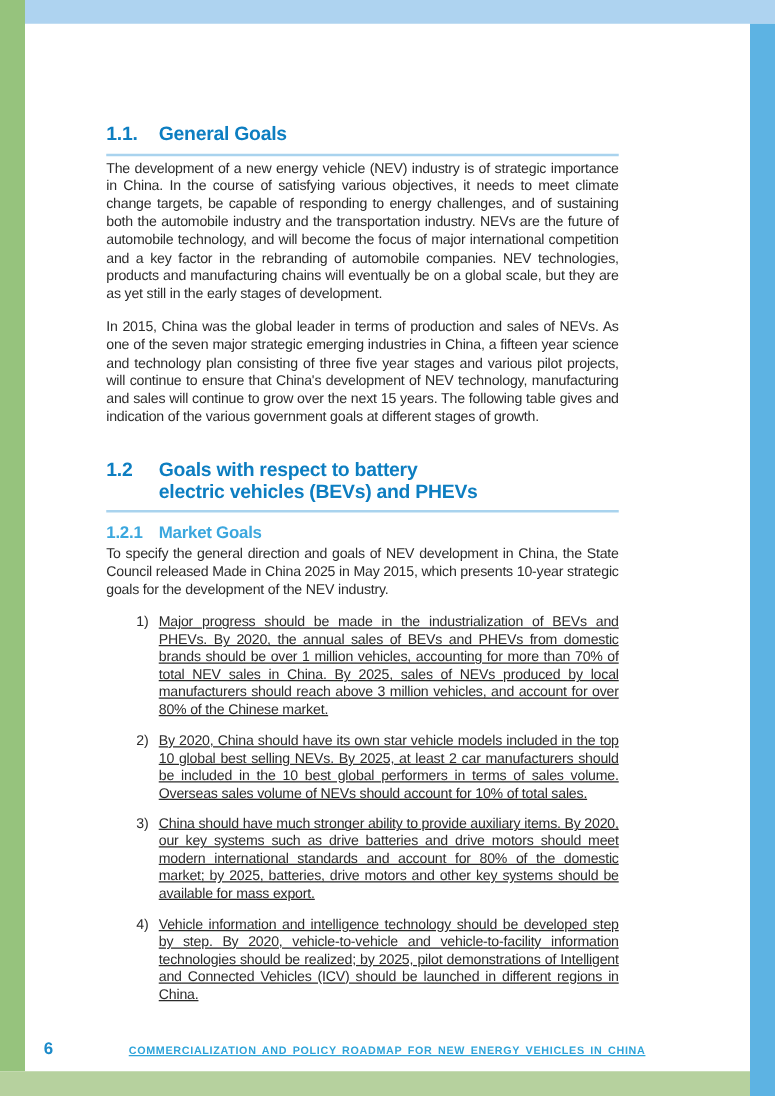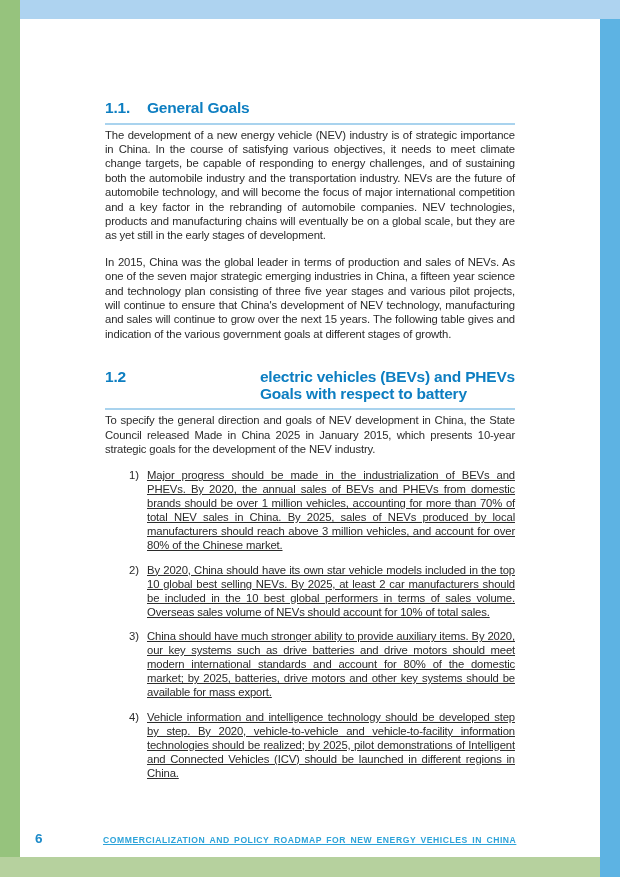--- a/index.html
+++ b/index.html
@@ -23,7 +23,7 @@
   
   .content {
     position: absolute;
-    left: 105px;
+    left: 85px;
     top: 19px;
     width: 410px;
     padding-top: 81px;

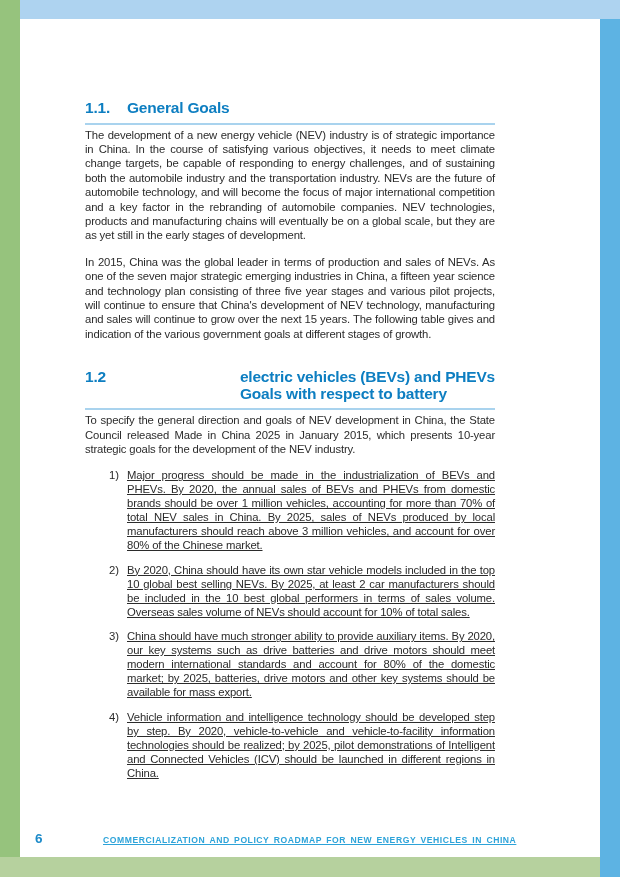--- a/index.html
+++ b/index.html
@@ -39,7 +39,7 @@
     letter-spacing: -0.2px;
   }
   .sec-head .sec-num { width: 42px; flex-shrink: 0; }
-  .sec-head.second { margin-top: 28px; justify-content: space-between; }
+  .sec-head.second { margin-top: 28px; }
 
   .rule {
     height: 2px;

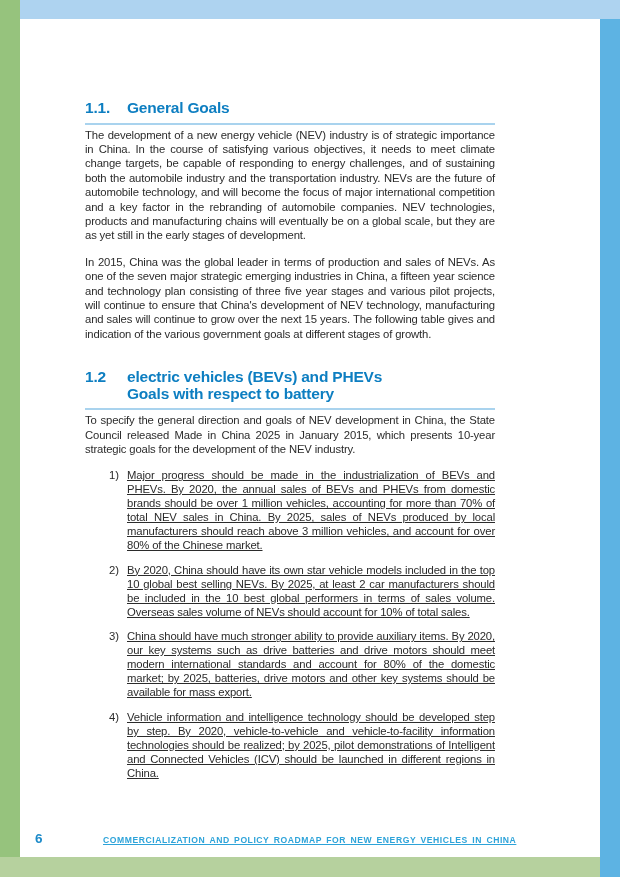--- a/index.html
+++ b/index.html
@@ -125,8 +125,8 @@
     <div class="sec-head second">
       <span class="sec-num">1.2</span>
       <span>
+        <span style="display:block">Goals with respect to battery</span>
         <span style="display:block">electric vehicles (BEVs) and PHEVs</span>
-        <span style="display:block">Goals with respect to battery</span>
       </span>
     </div>
     <div class="rule"></div>

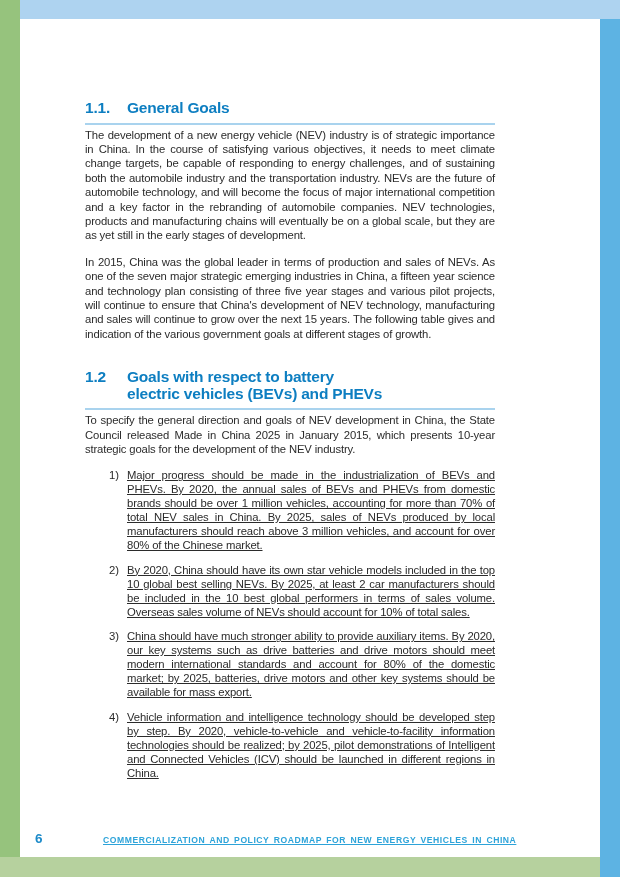--- a/index.html
+++ b/index.html
@@ -131,6 +131,10 @@
     </div>
     <div class="rule"></div>
 
+    <div class="sub-head">
+      <span class="sec-num">1.2.1</span>
+      <span>Market Goals</span>
+    </div>
 
     <p class="body-para last">To specify the general direction and goals of NEV development in China, the State Council released Made in China 2025 in January 2015, which presents 10-year strategic goals for the development of the NEV industry.</p>
 

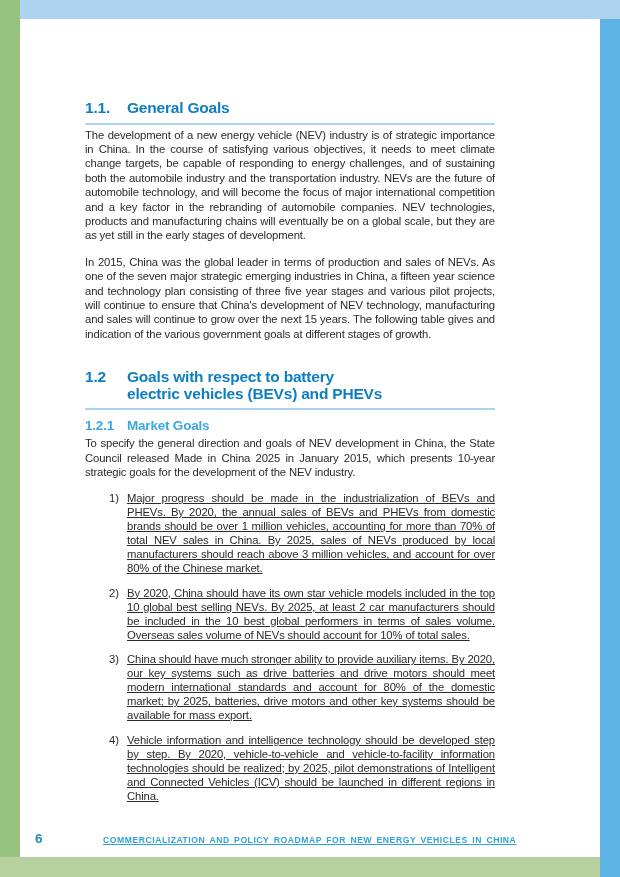--- a/index.html
+++ b/index.html
@@ -136,7 +136,7 @@
       <span>Market Goals</span>
     </div>
 
-    <p class="body-para last">To specify the general direction and goals of NEV development in China, the State Council released Made in China 2025 in January 2015, which presents 10-year strategic goals for the development of the NEV industry.</p>
+    <p class="body-para last">To specify the general direction and goals of NEV development in China, the State Council released Made in China 2025 in May 2015, which presents 10-year strategic goals for the development of the NEV industry.</p>
 
     <div class="goal-list">
       <div class="goal-item">

